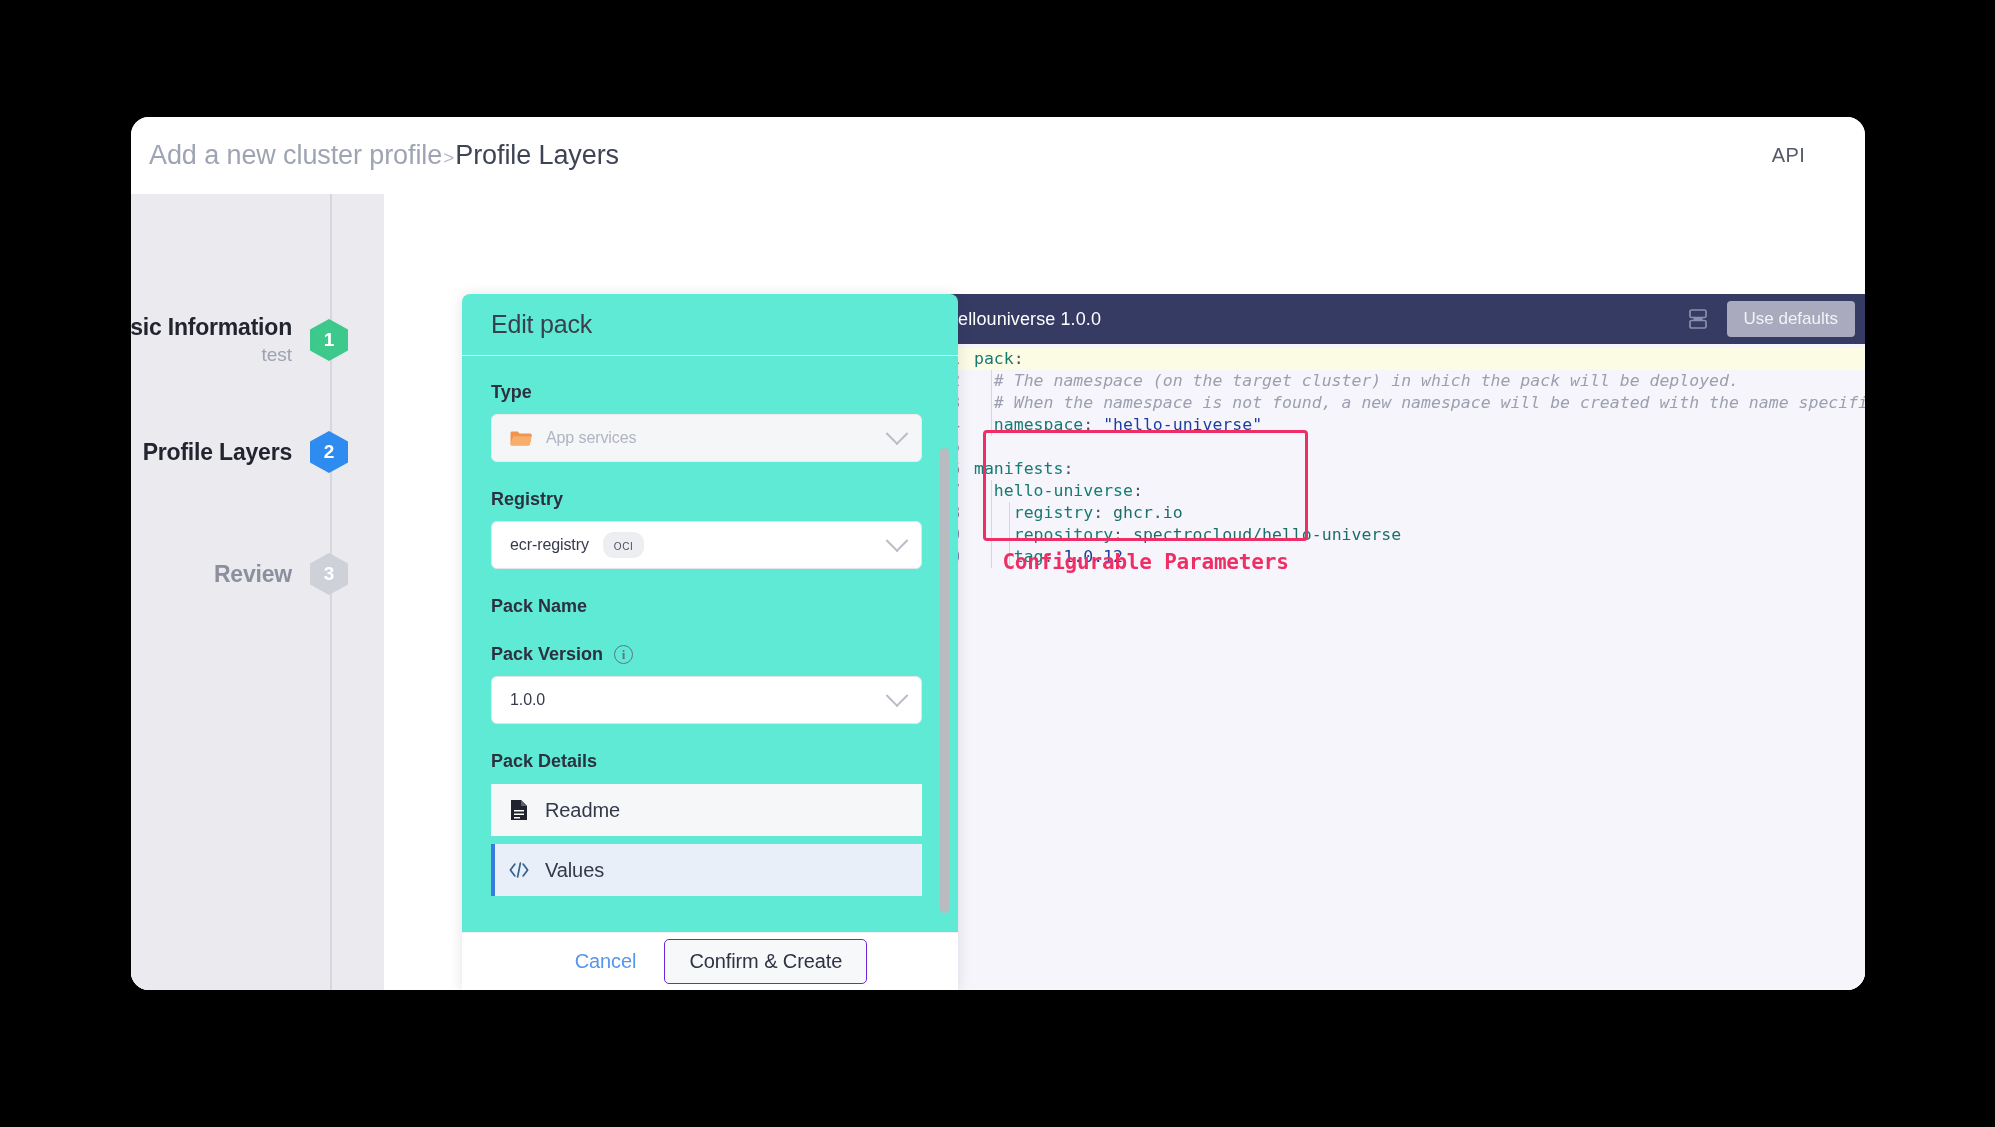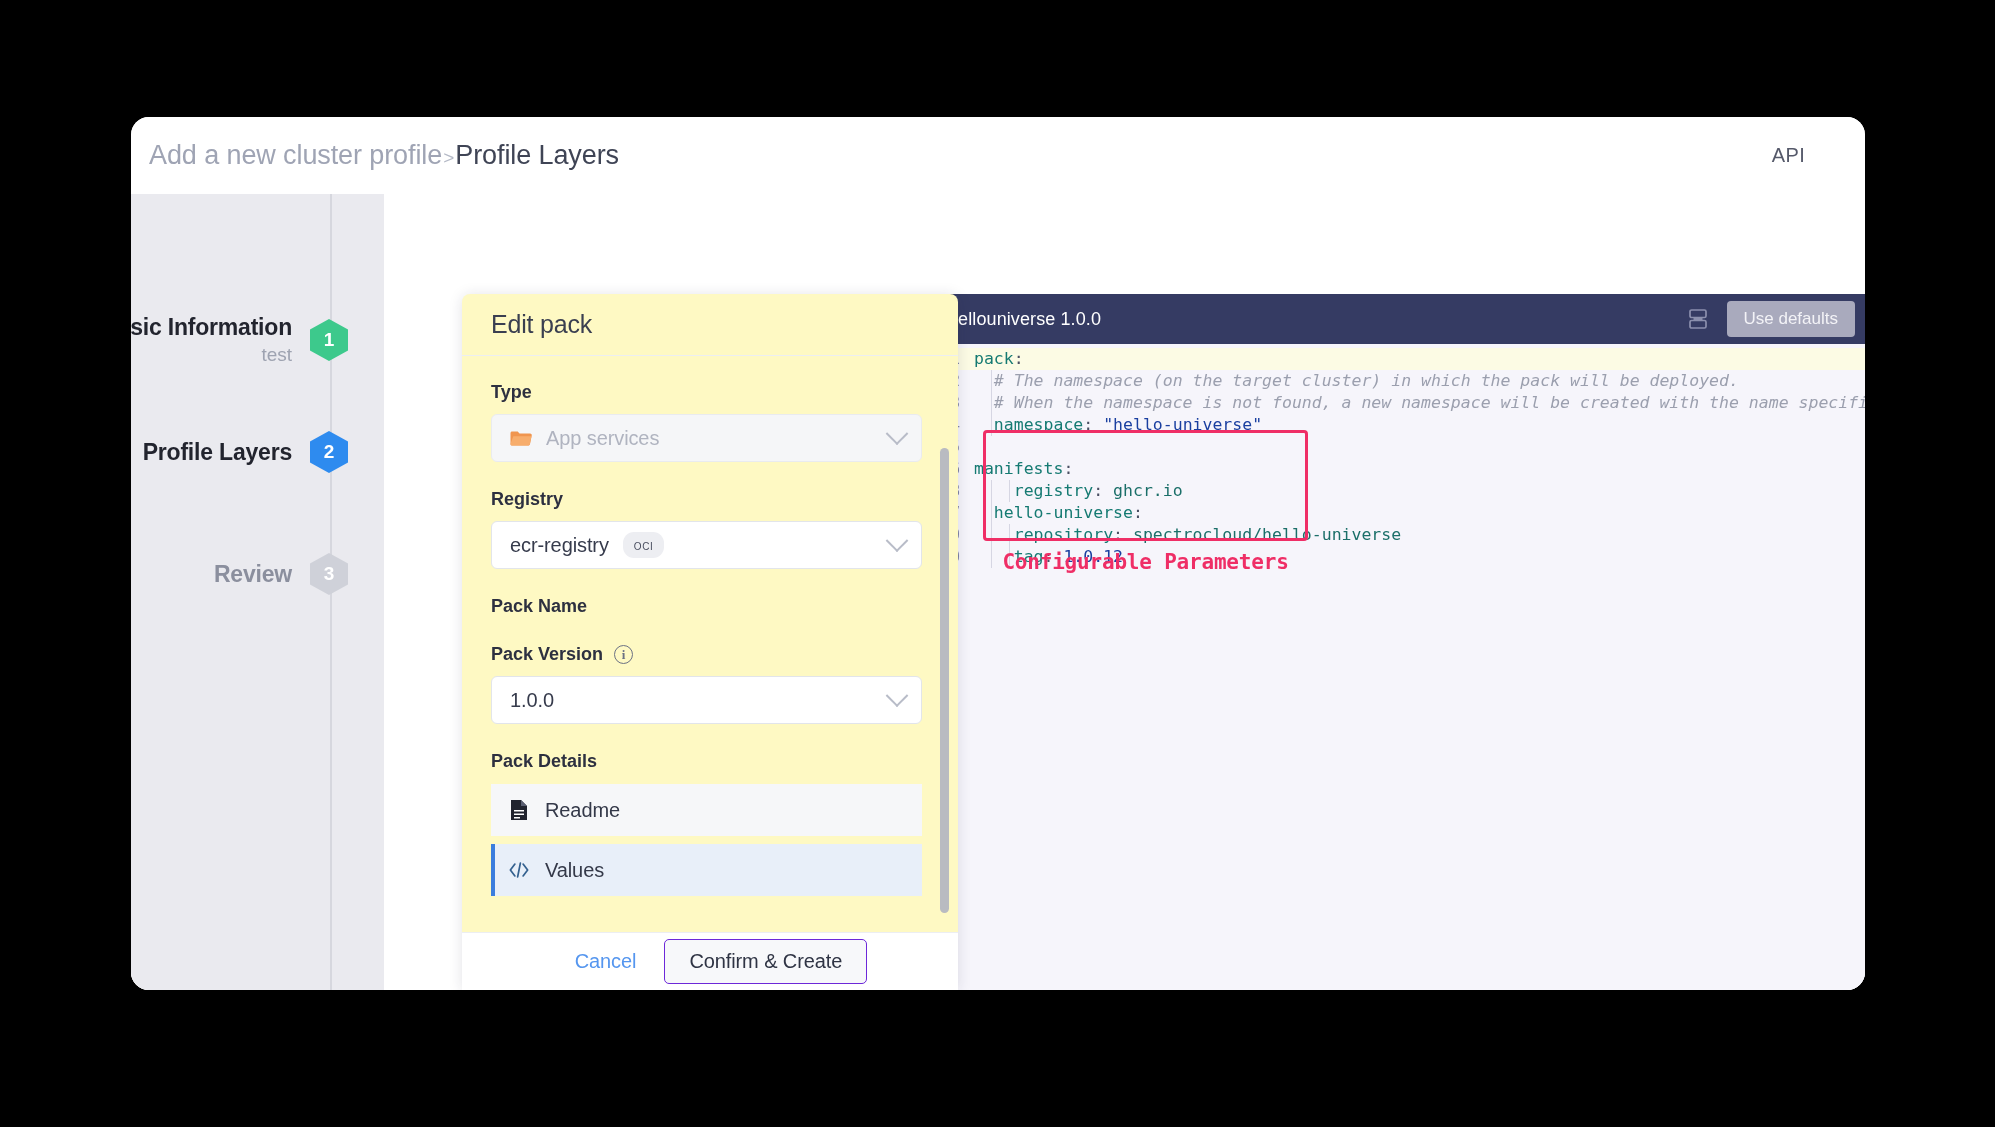--- a/index.html
+++ b/index.html
@@ -129,7 +129,7 @@
     left: 331px; top: 100px;
     width: 496px;
     height: 696px;
-    background: #fef9c3;
+    background: #5eead4;
     border-radius: 8px 8px 0 0;
     box-shadow: 0 1px 14px rgba(30,34,58,0.13);
     overflow: hidden;

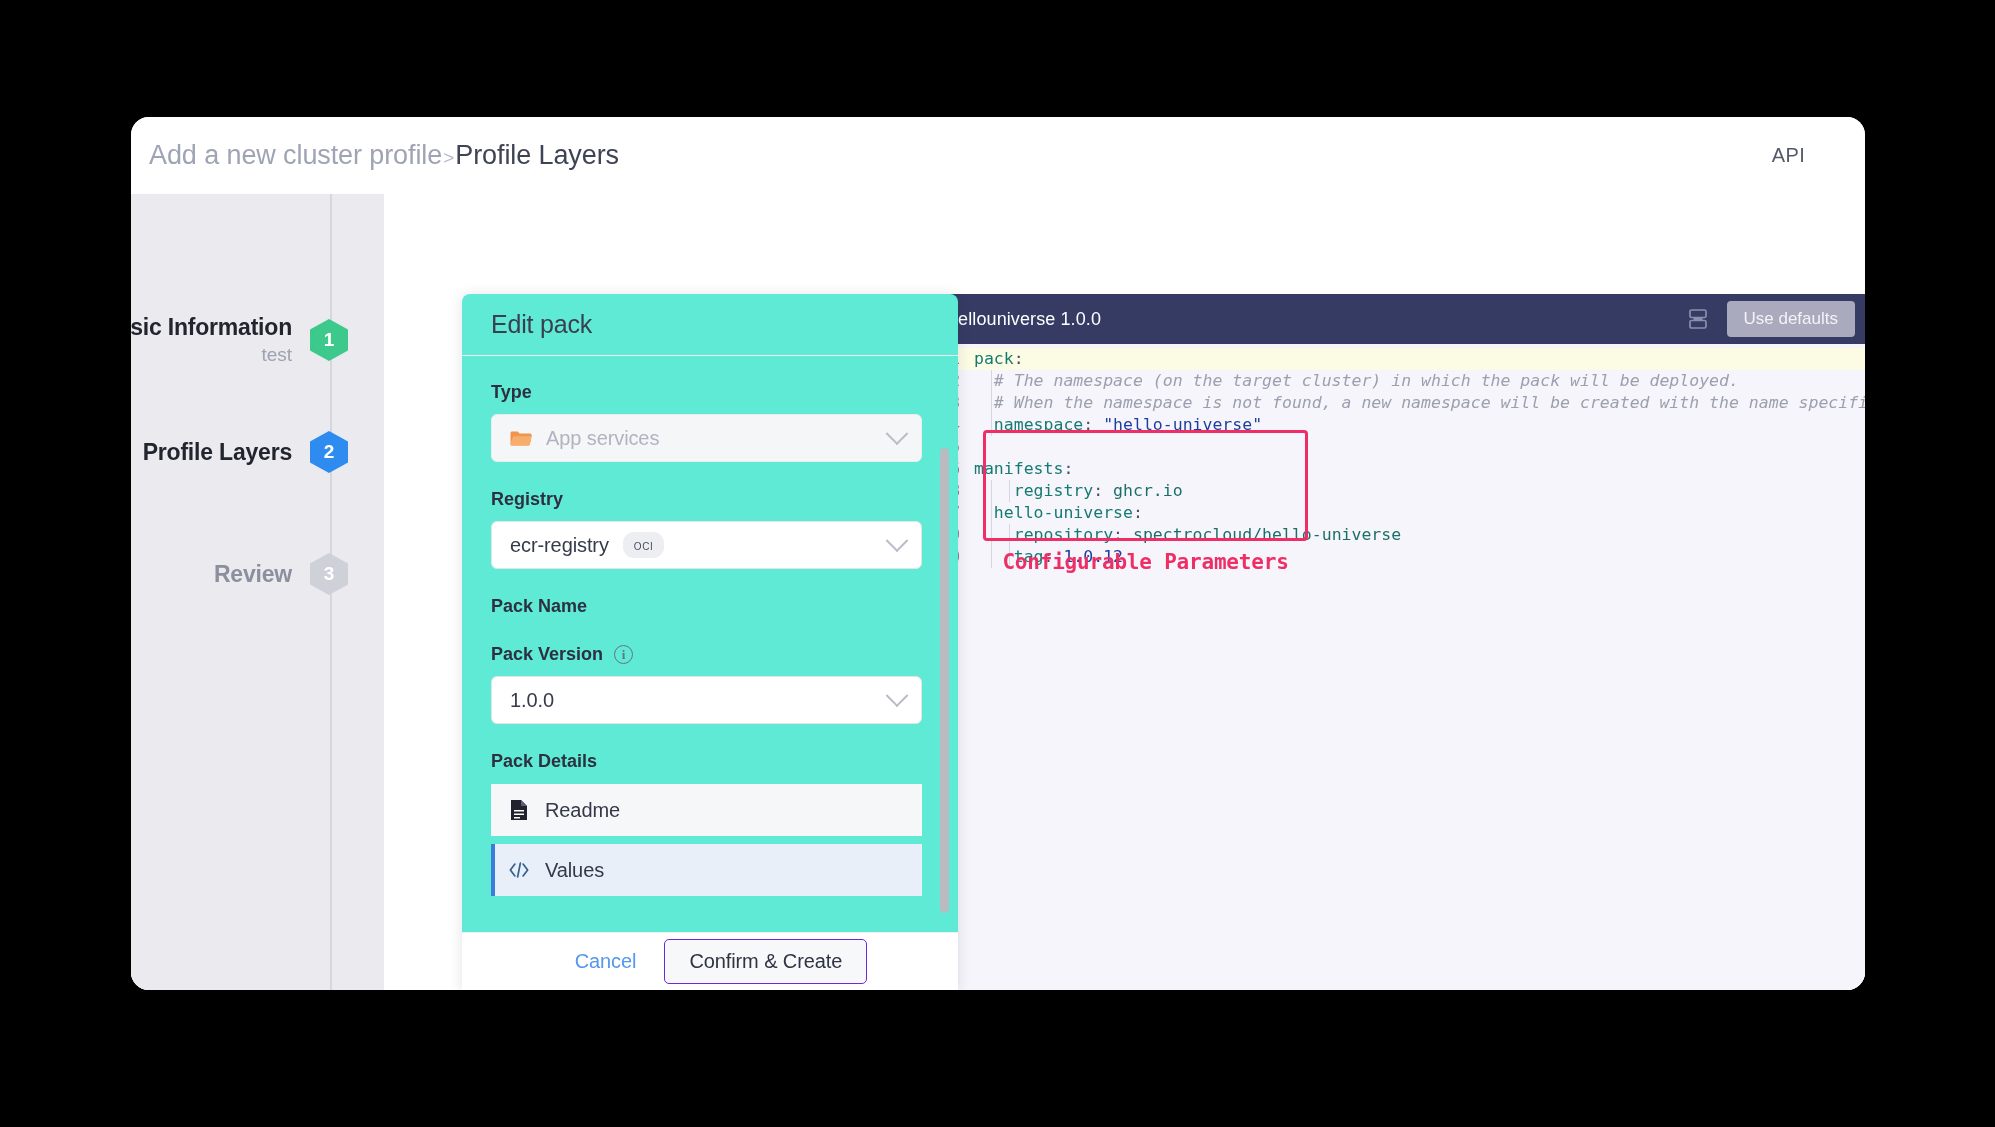--- a/index.html
+++ b/index.html
@@ -191,7 +191,7 @@
     border-color: #e9ebef;
   }
   .select-value {
-    font-size: 20px;
+    font-size: 16px;
     color: #363b4c;
     letter-spacing: -0.1px;
   }

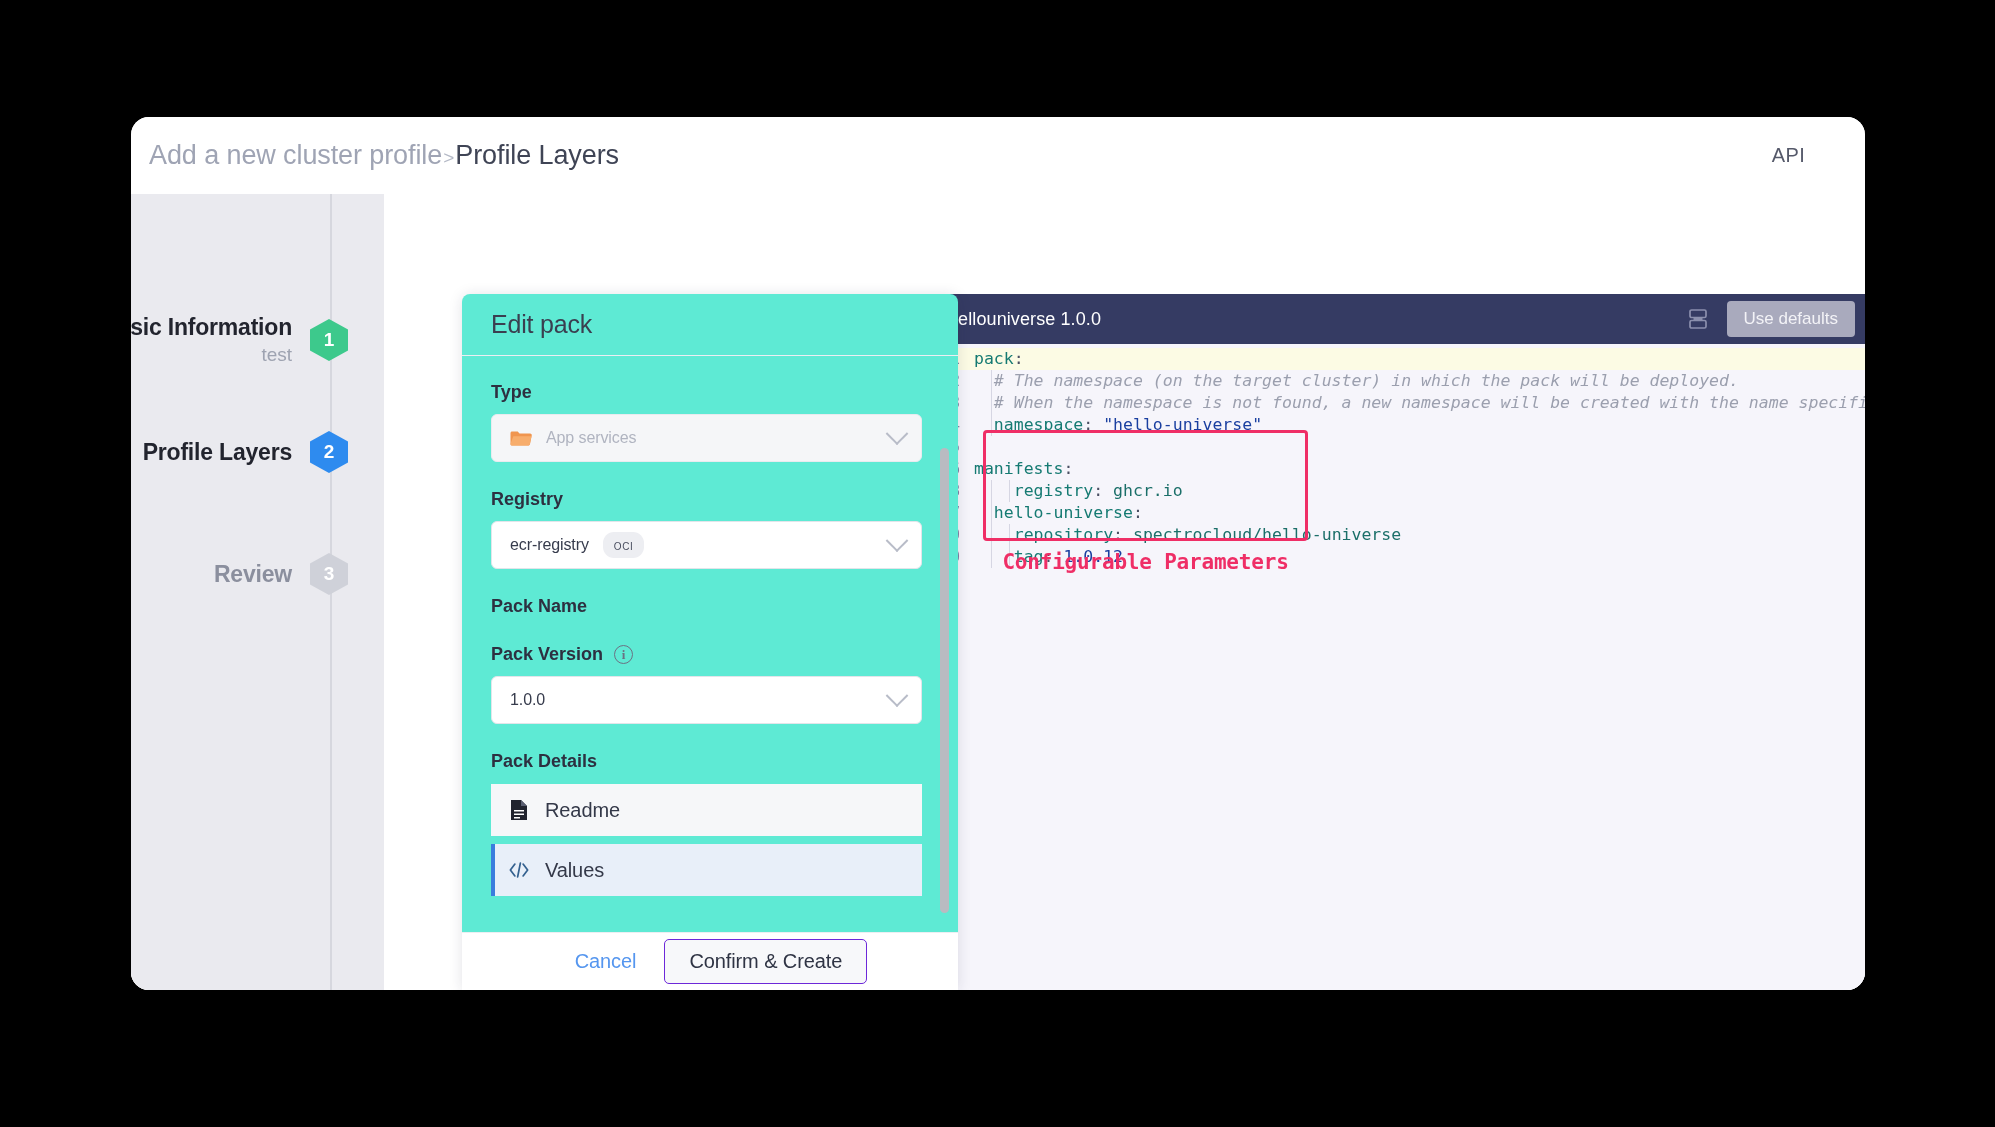--- a/index.html
+++ b/index.html
@@ -548,15 +548,15 @@
               <span class="code-text"><span class="tok-key">manifests</span><span class="tok-punct">:</span></span>
             </div>
             <div class="code-line">
+              <span class="ln">7</span>
+              <span class="indent-guide ig1"></span>
+              <span class="code-text"><span class="tok-key">  hello-universe</span><span class="tok-punct">:</span></span>
+            </div>
+            <div class="code-line">
               <span class="ln">8</span>
               <span class="indent-guide ig1"></span>
               <span class="indent-guide ig2"></span>
               <span class="code-text"><span class="tok-key">    registry</span><span class="tok-punct">: </span><span class="tok-val">ghcr.io</span></span>
-            </div>
-            <div class="code-line">
-              <span class="ln">7</span>
-              <span class="indent-guide ig1"></span>
-              <span class="code-text"><span class="tok-key">  hello-universe</span><span class="tok-punct">:</span></span>
             </div>
             <div class="code-line">
               <span class="ln">9</span>

